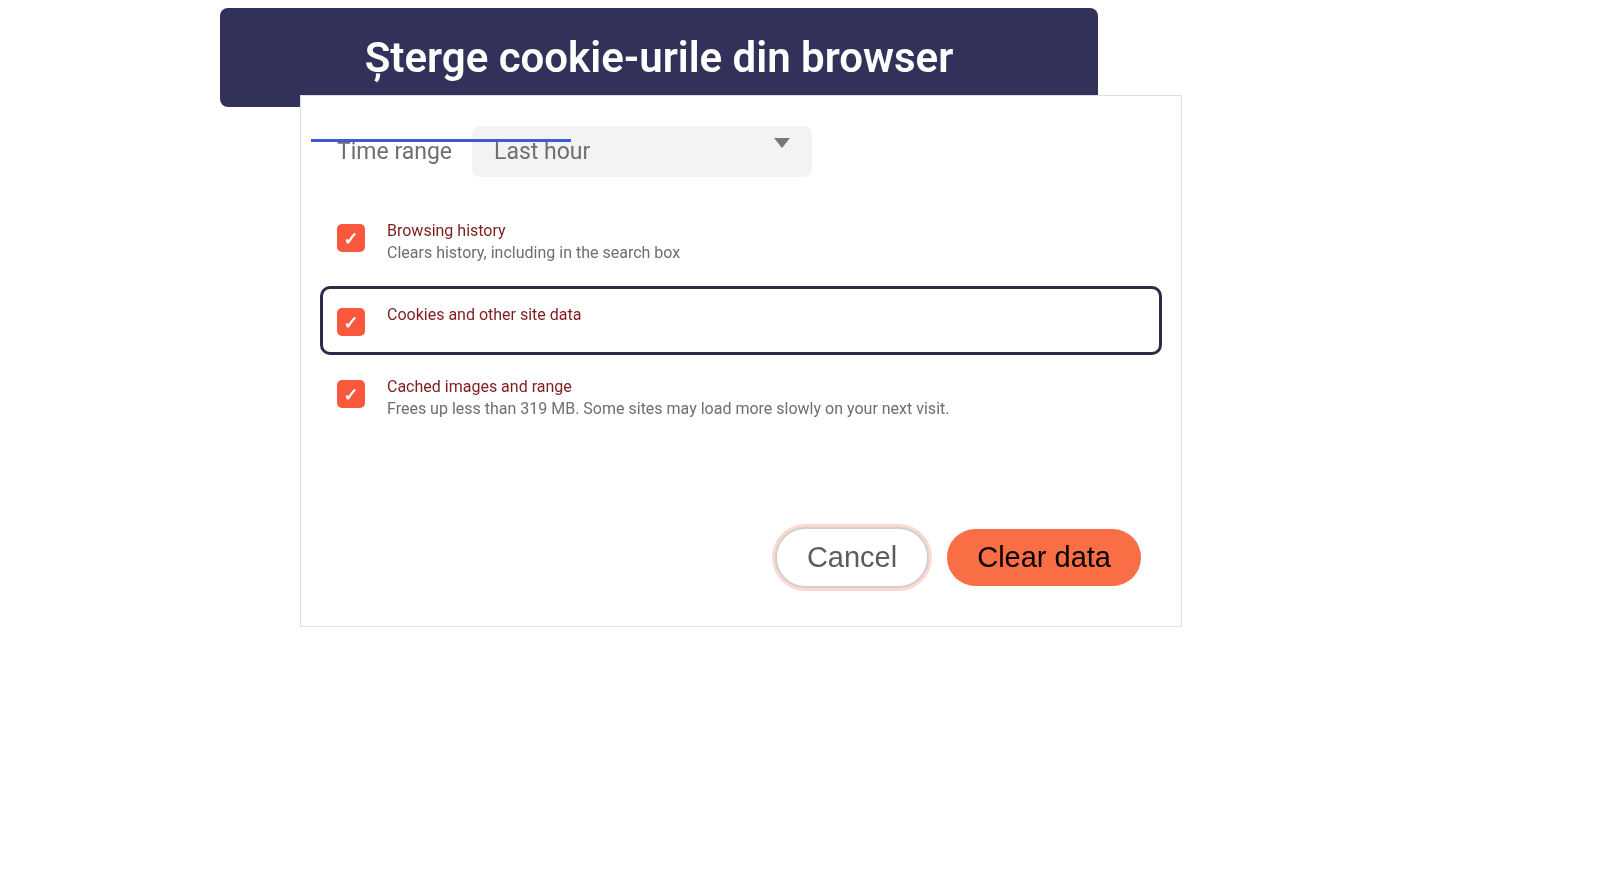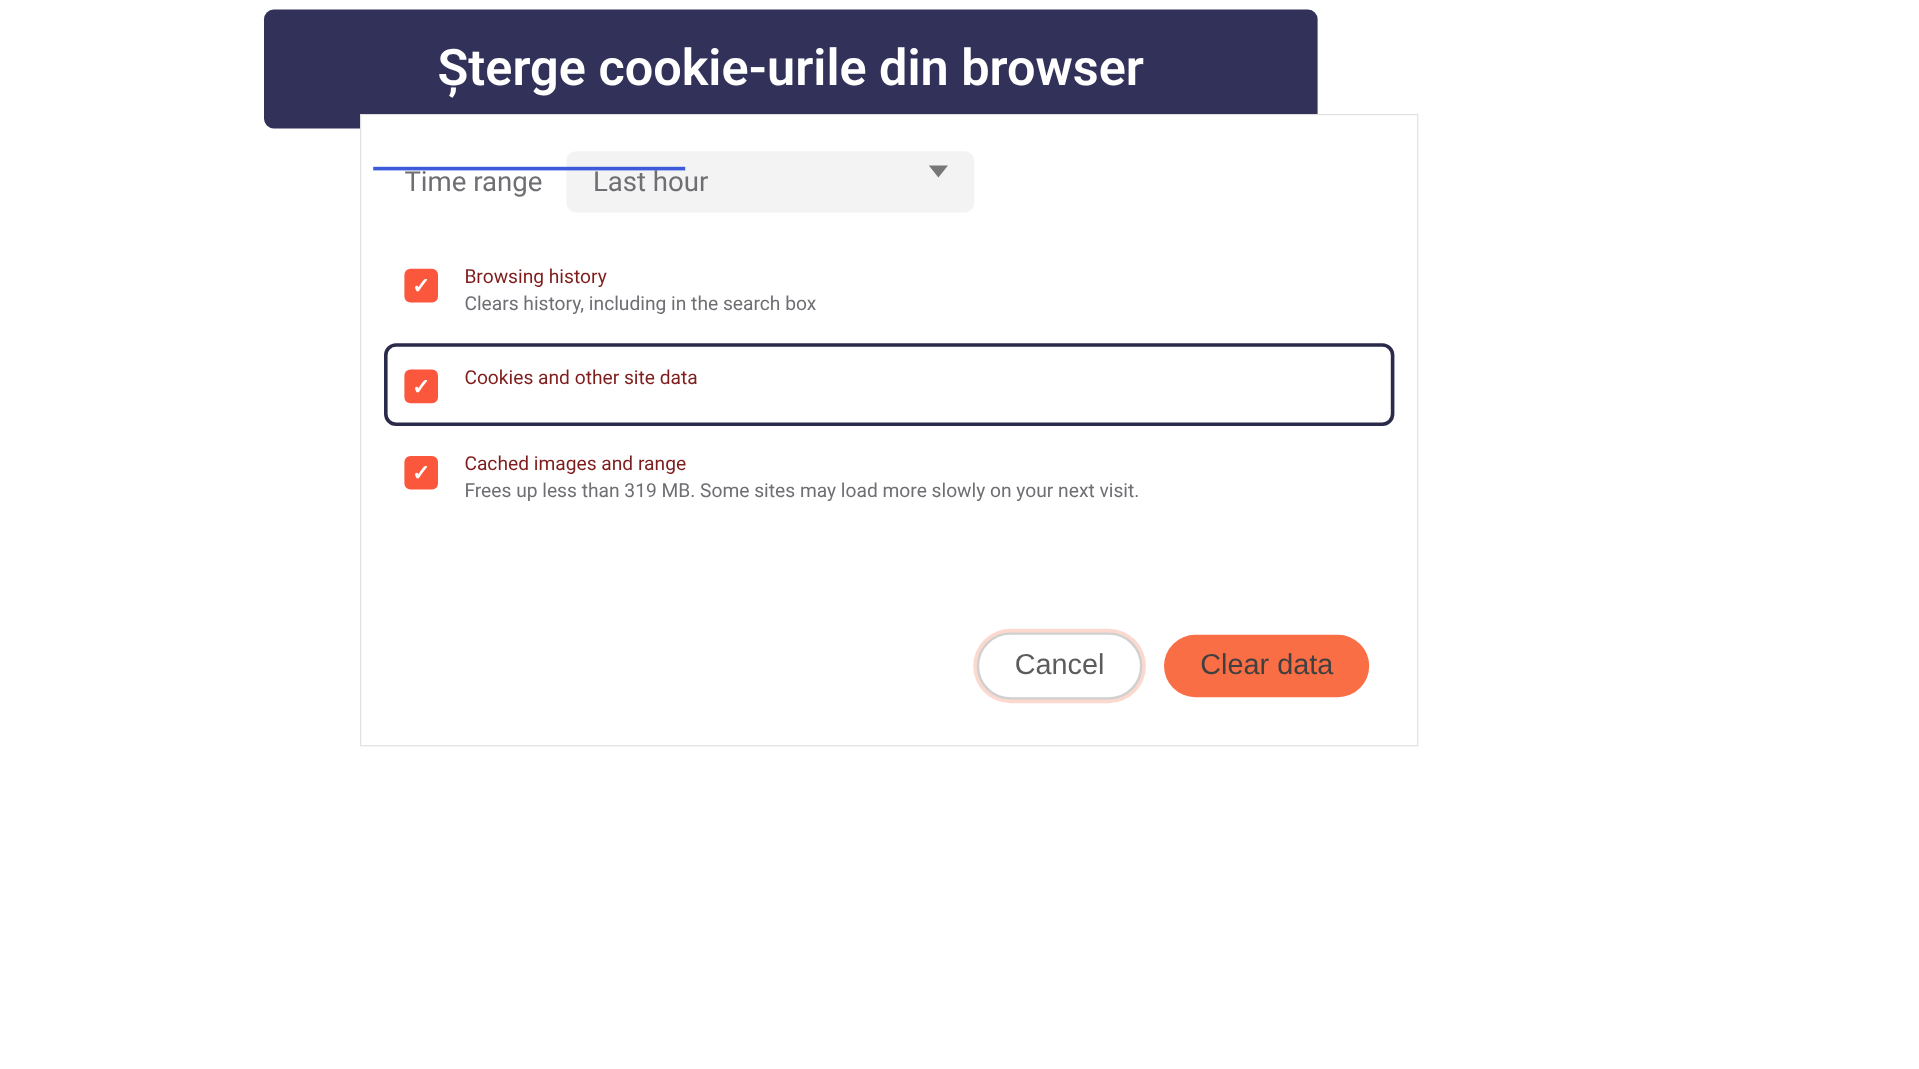--- a/index.html
+++ b/index.html
@@ -133,7 +133,7 @@
       padding: 90px 40px 8px 40px;
     }
     .btn {
-      font-size: 24px;
+      font-size: 29px;
       padding: 12px 30px;
       border-radius: 999px;
       cursor: pointer;

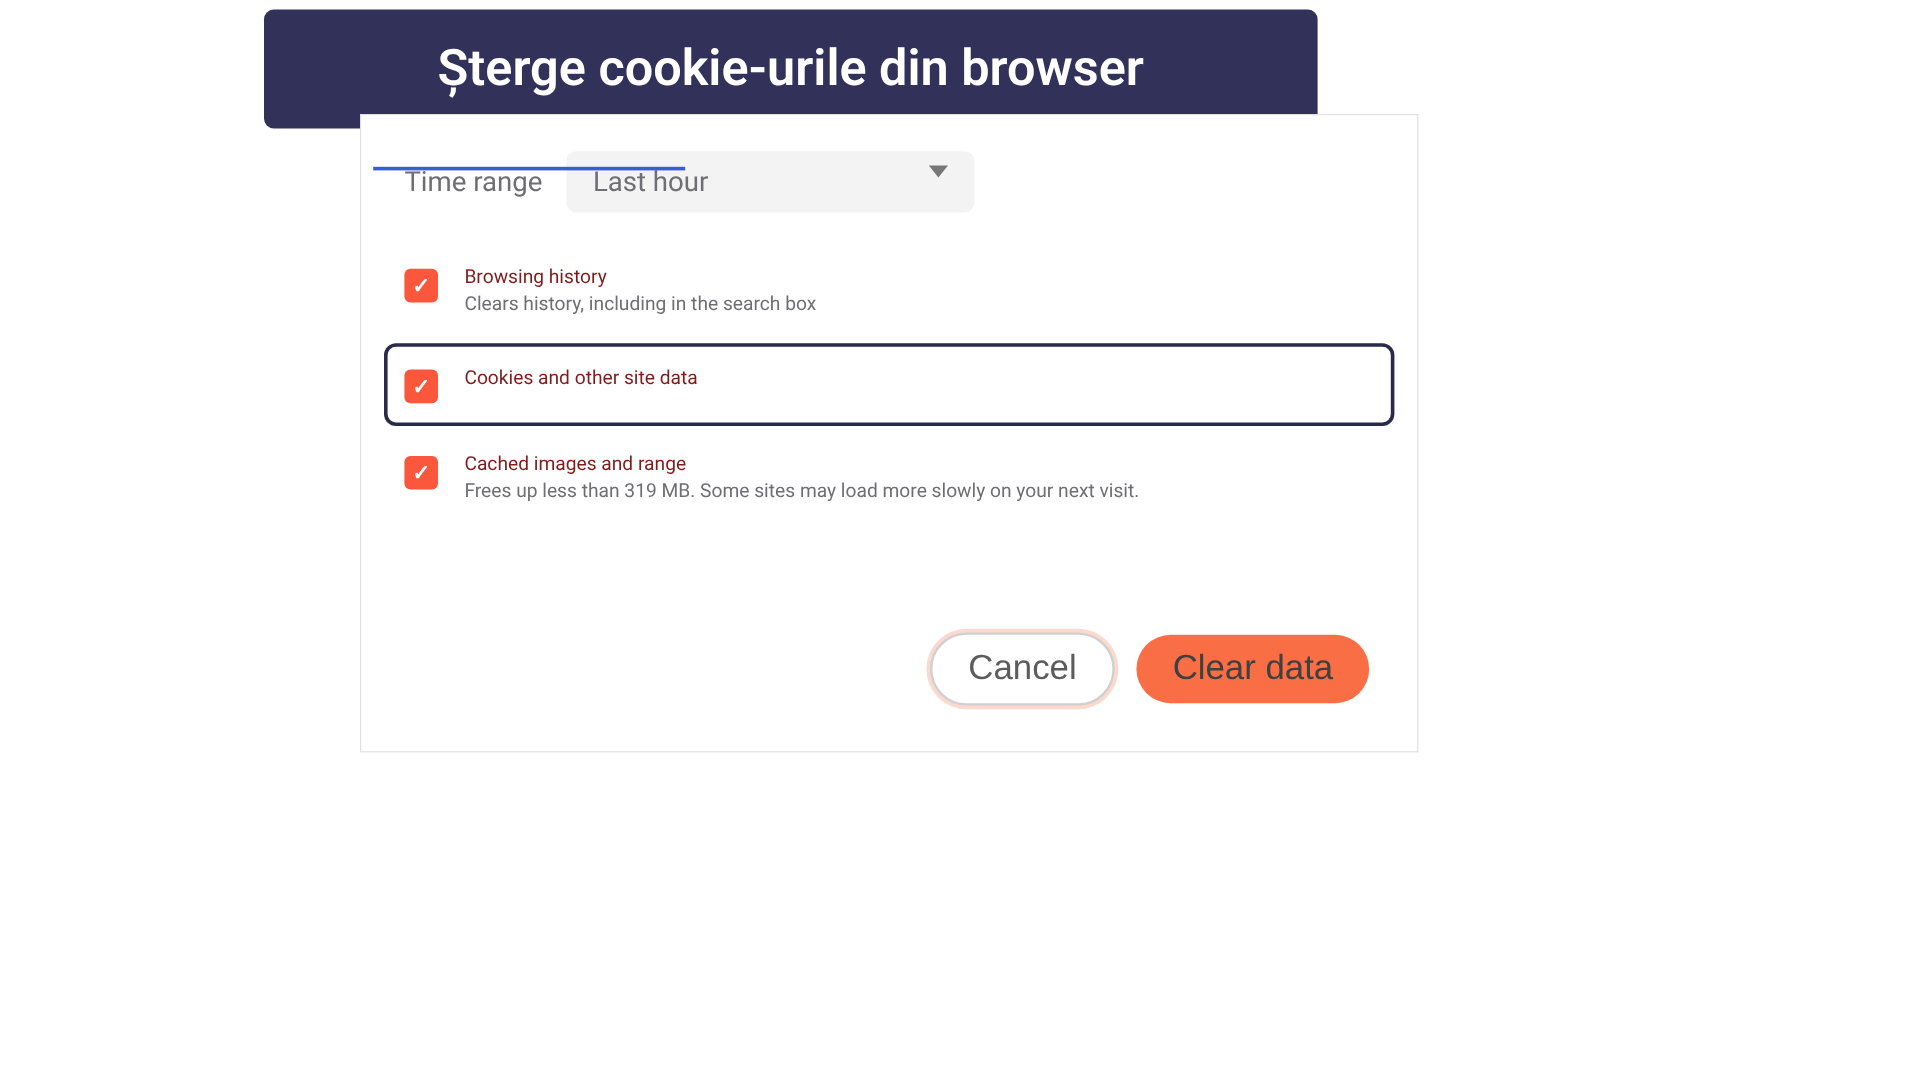--- a/index.html
+++ b/index.html
@@ -147,7 +147,7 @@
     }
     .btn-primary {
       background: #fa6e46;
-      color: #404040;
+      color: #000000;
       font-weight: 500;
     }
   </style>

